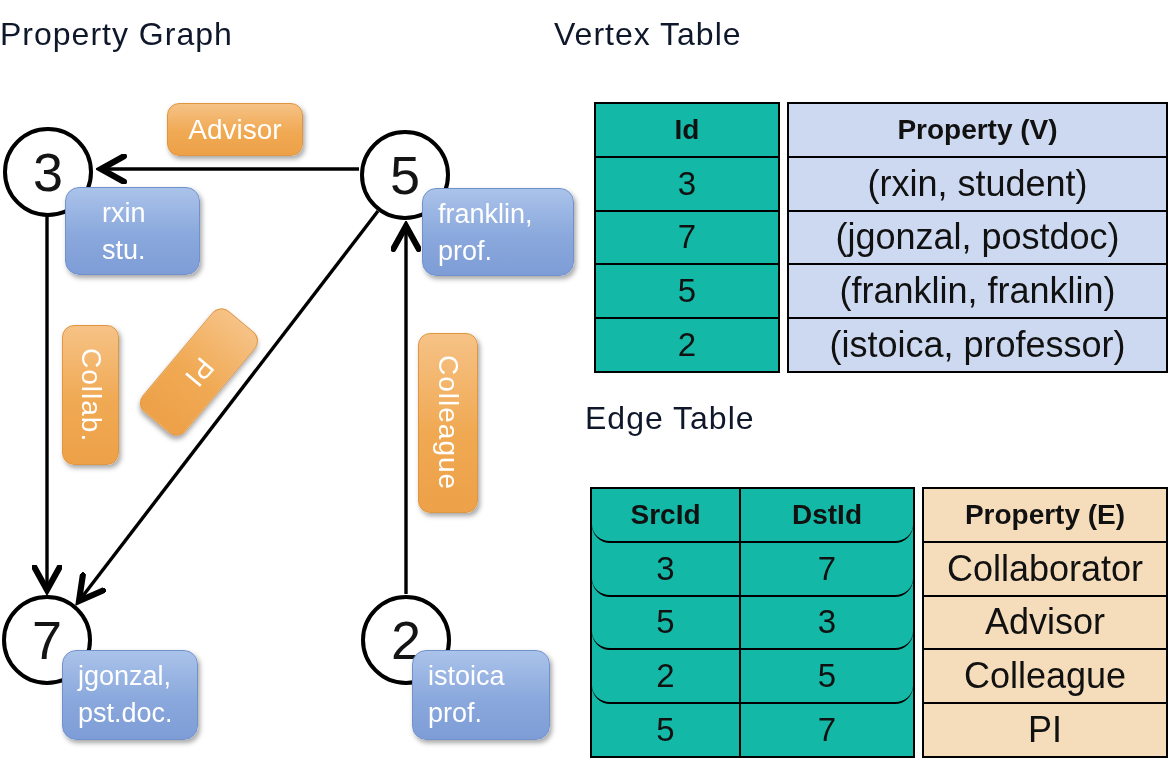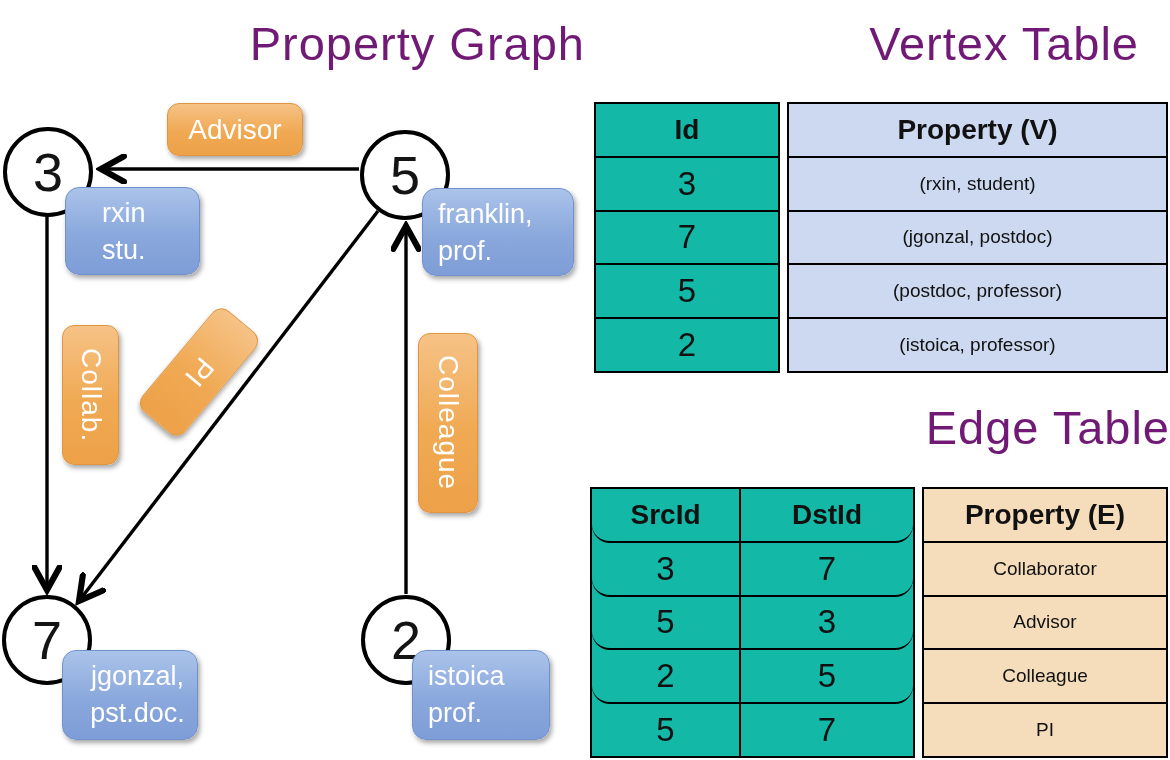--- a/index.html
+++ b/index.html
@@ -11,8 +11,8 @@
   }
   .abs{position:absolute;}
   .big-title{
-    font-size:47px;font-weight:300;letter-spacing:1px;color:#701a75;
-    text-align:right;white-space:nowrap;
+    font-size:32px;font-weight:300;letter-spacing:1px;color:#0f172a;
+    text-align:left;white-space:nowrap;
   }
   
   #edge-layer{left:0;top:0;width:585px;height:760px;}

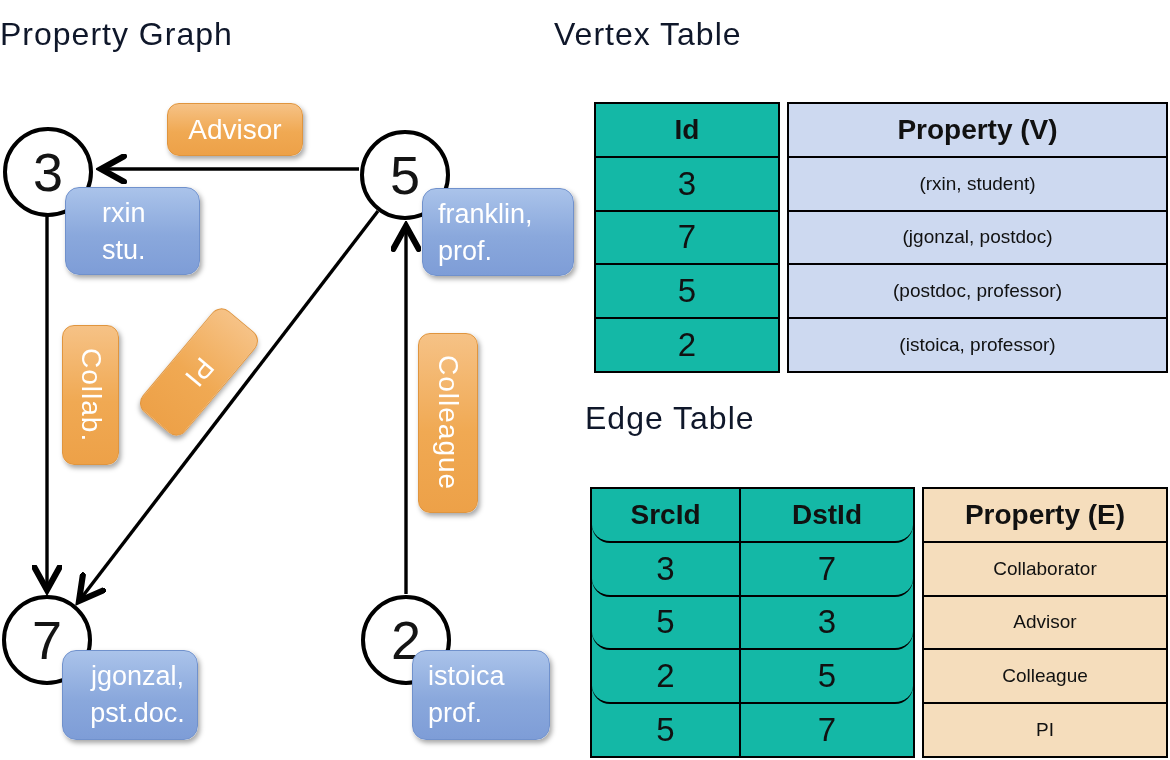--- a/index.html
+++ b/index.html
@@ -52,7 +52,7 @@
   .t-row:last-child{border-bottom:none;}
   .t-head{font-weight:bold;font-size:28px;}
   .t-num{font-size:33px;font-weight:300;}
-  .t-text{font-size:19px;font-weight:300;}
+  .t-text{font-size:36px;font-weight:300;}
   .fill-v{background:#cdd9f0;}
   .fill-e{background:#f5ddbc;}
   .two-col .t-row{padding:0;border-radius:18px;}

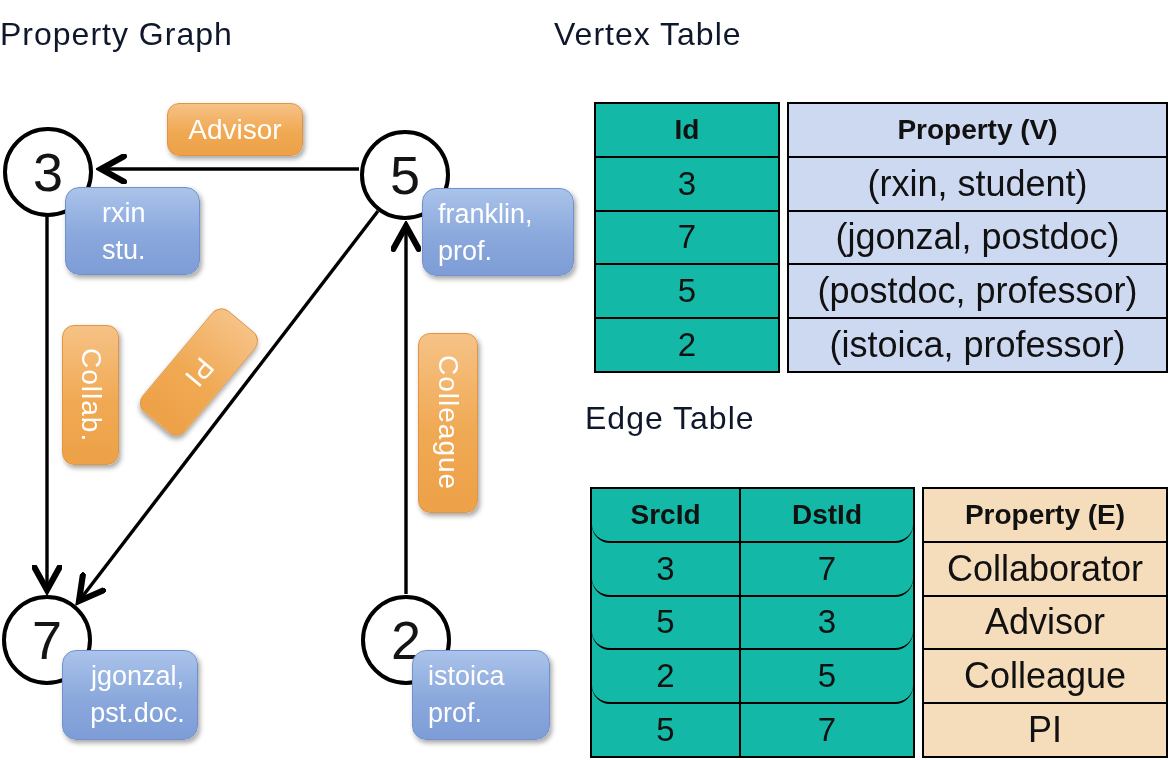--- a/index.html
+++ b/index.html
@@ -135,7 +135,7 @@
     <div class="t-row t-head fill-v">Property (V)</div>
     <div class="t-row t-text fill-v">(rxin, student)</div>
     <div class="t-row t-text fill-v">(jgonzal, postdoc)</div>
-    <div class="t-row t-text fill-v">(postdoc, professor)</div>
+    <div class="t-row t-text fill-v">(franklin, franklin)</div>
     <div class="t-row t-text fill-v">(istoica, professor)</div>
   </div>
 </div>

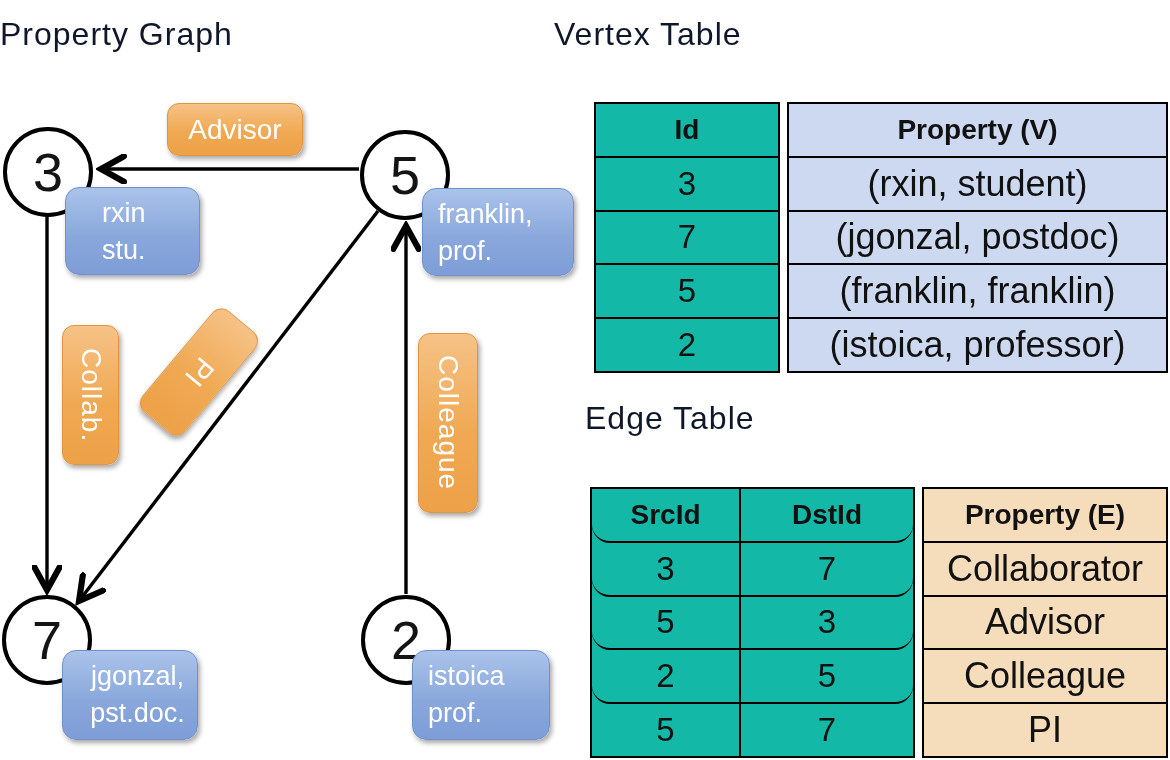--- a/index.html
+++ b/index.html
@@ -97,7 +97,7 @@
   <span>franklin,</span>
   <span>prof.</span>
 </div>
-<div class="abs vbox" style="left:62px;top:650px;width:136px;height:90px;text-align:center;">
+<div class="abs vbox" style="left:62px;top:650px;width:136px;height:90px;">
   <span>jgonzal,</span>
   <span>pst.doc.</span>
 </div>

